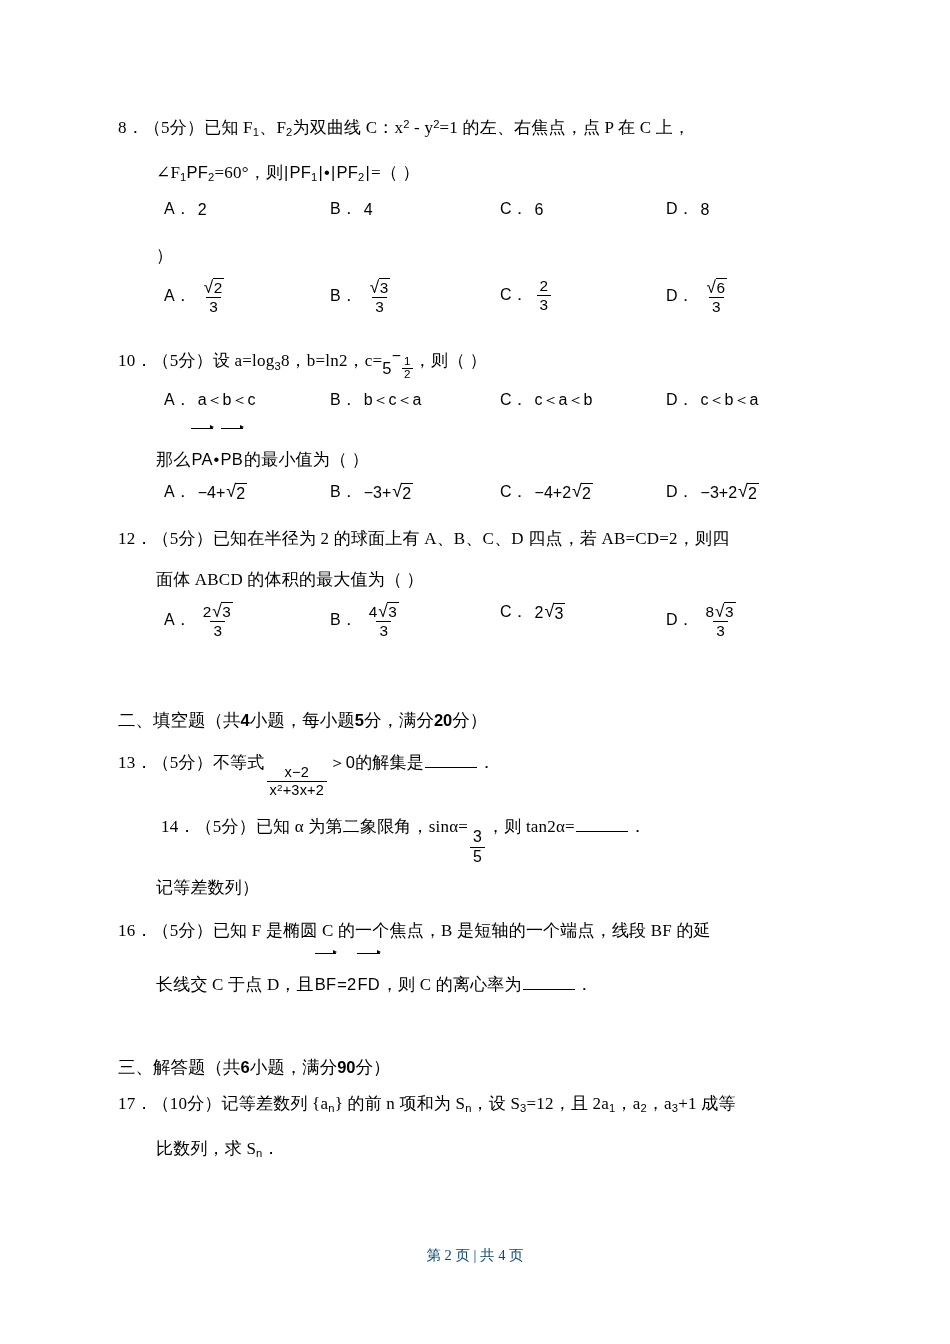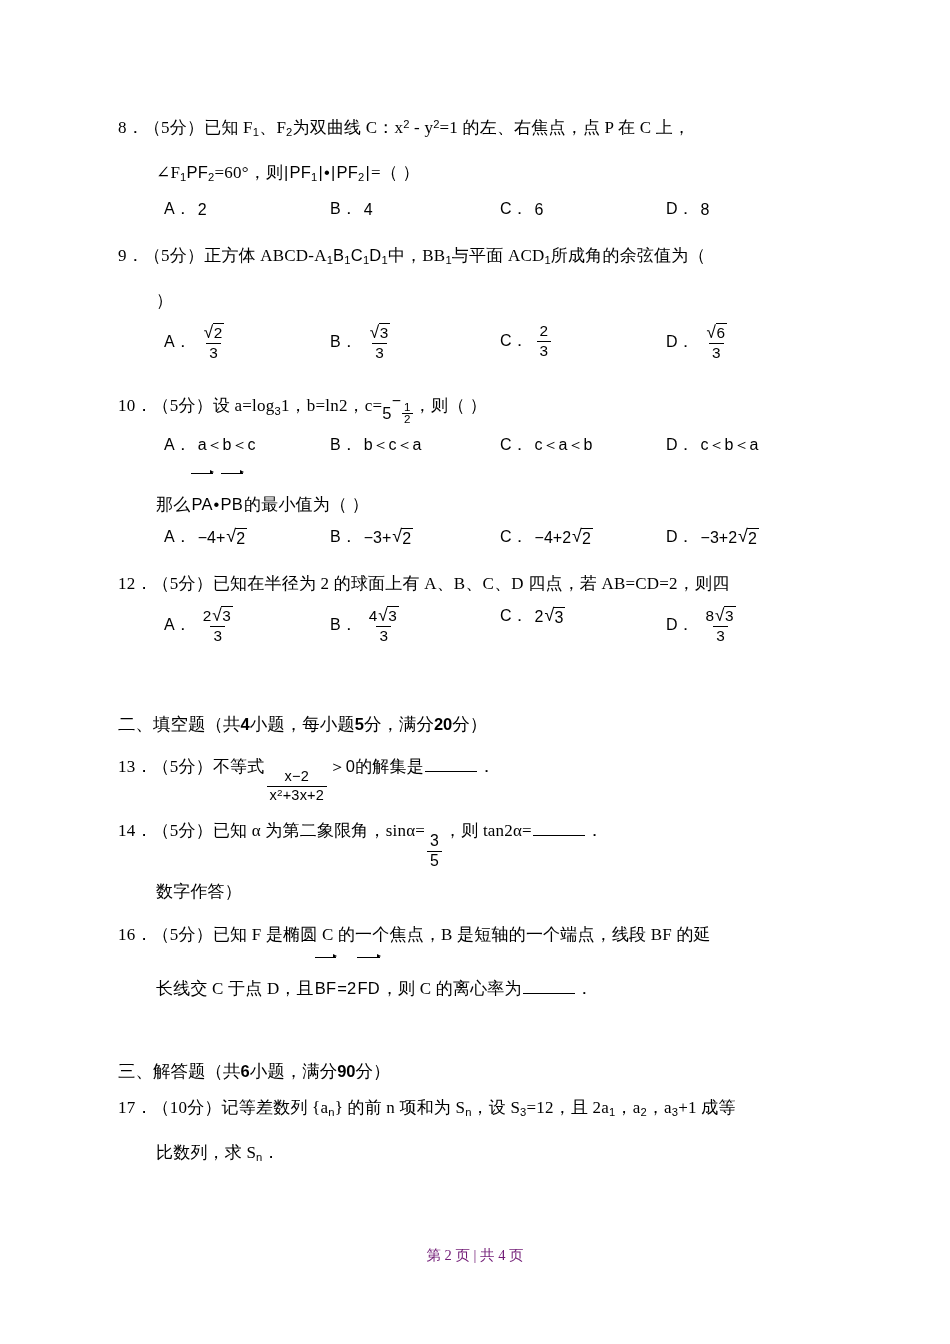--- a/index.html
+++ b/index.html
@@ -192,9 +192,6 @@
   </div>
 
   <div class="qblock">
-    <div class="line">
-      <span class="cn">9．</span><span class="cn">（5分）</span><span class="cn">正方体 ABCD‑A</span><sub>1</sub><span>B</span><sub>1</sub><span>C</span><sub>1</sub><span>D</span><sub>1</sub><span class="cn">中，BB</span><sub>1</sub><span class="cn">与平面 ACD</span><sub>1</sub><span class="cn">所成角的余弦值为（</span>
-    </div>
     <div class="line indent">
       <span class="cn">）</span>
     </div>

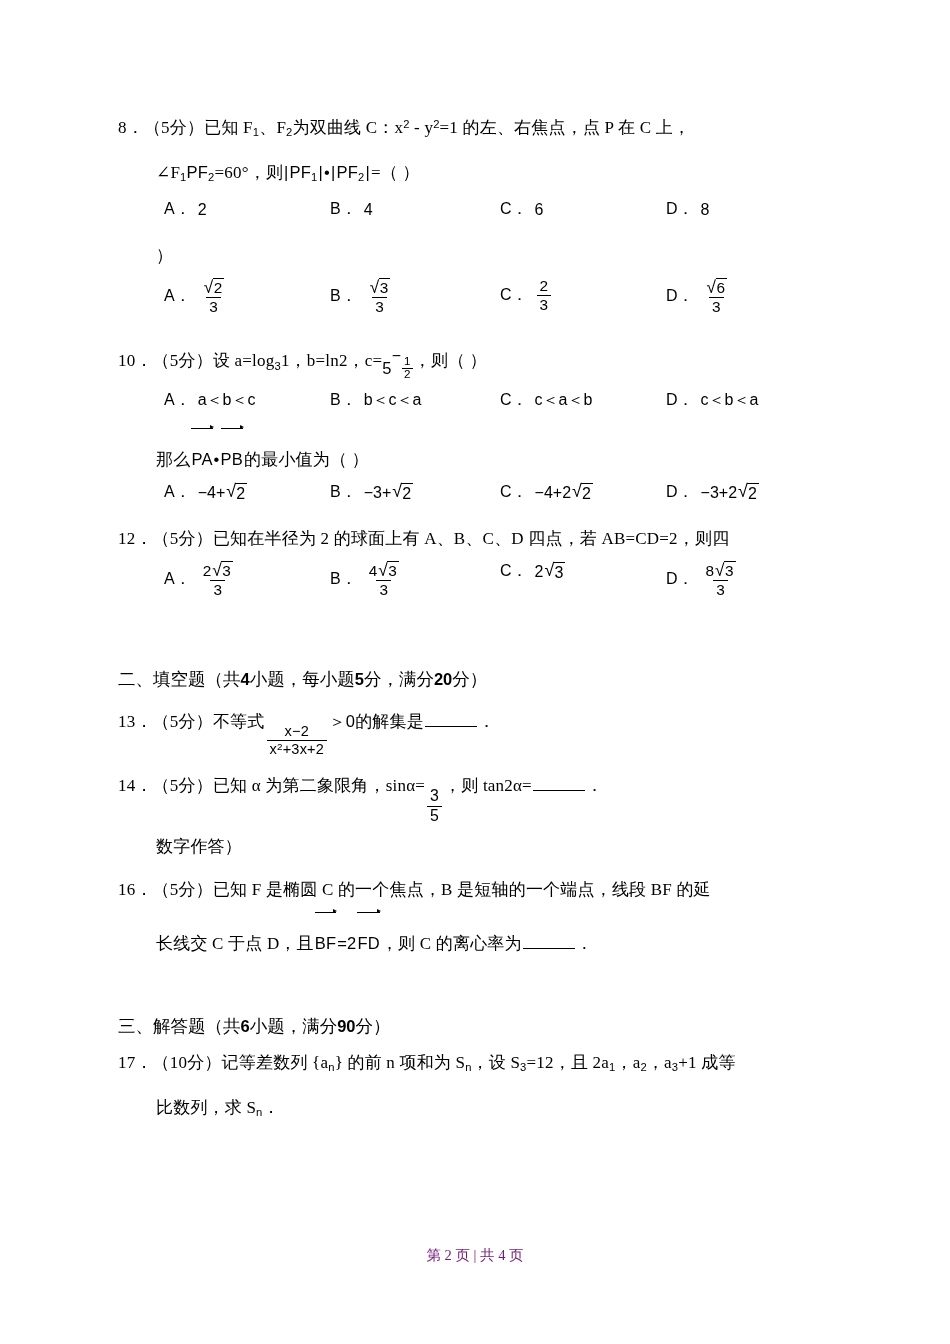--- a/index.html
+++ b/index.html
@@ -229,7 +229,7 @@
 
   <div class="qblock">
     <div class="line">
-      <span class="cn">10．</span><span class="cn">（5分）</span><span class="cn">设 a=log</span><sub>3</sub><span class="cn">1，b=ln2，c=</span><span class="powbase">5</span><span class="powexp"><span>−</span><span class="frac-sm">
+      <span class="cn">10．</span><span class="cn">（5分）</span><span class="cn">设 a=log</span><sub>3</sub><span class="cn">8，b=ln2，c=</span><span class="powbase">5</span><span class="powexp"><span>−</span><span class="frac-sm">
             <span class="nu">1</span>
             <span class="de">2</span>
           </span></span><span class="cn">，则（        ）</span>

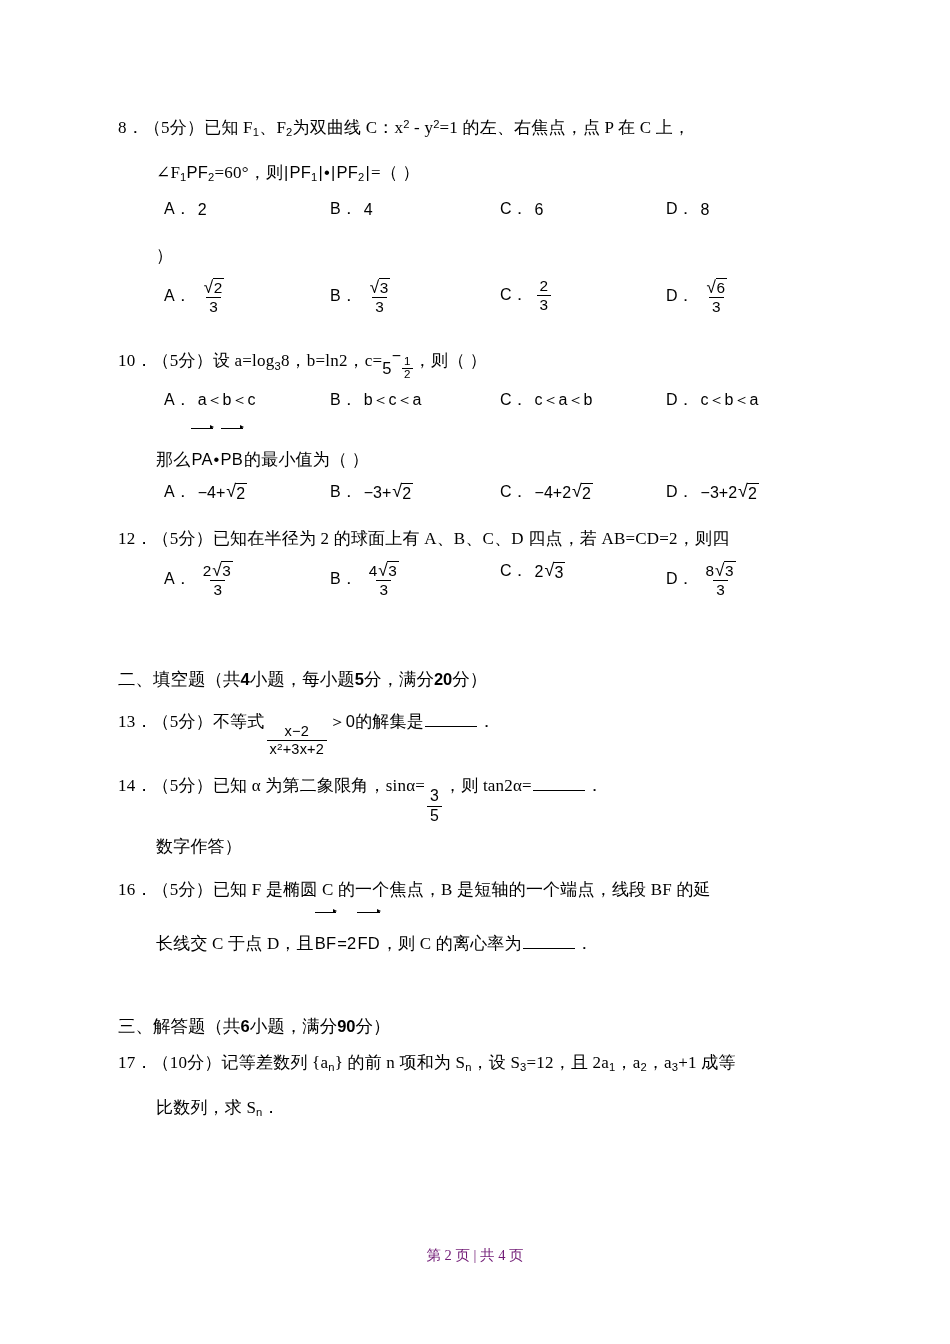--- a/index.html
+++ b/index.html
@@ -290,6 +290,9 @@
     <div class="line">
       <span class="cn">12．</span><span class="cn">（5分）</span><span class="cn">已知在半径为 2 的球面上有 A、B、C、D 四点，若 AB=CD=2，则四</span>
     </div>
+    <div class="line indent">
+      <span class="cn">面体 ABCD 的体积的最大值为（        ）</span>
+    </div>
     <div class="options tall">
       <div class="opt opt0">
         <span class="lbl">A．</span>

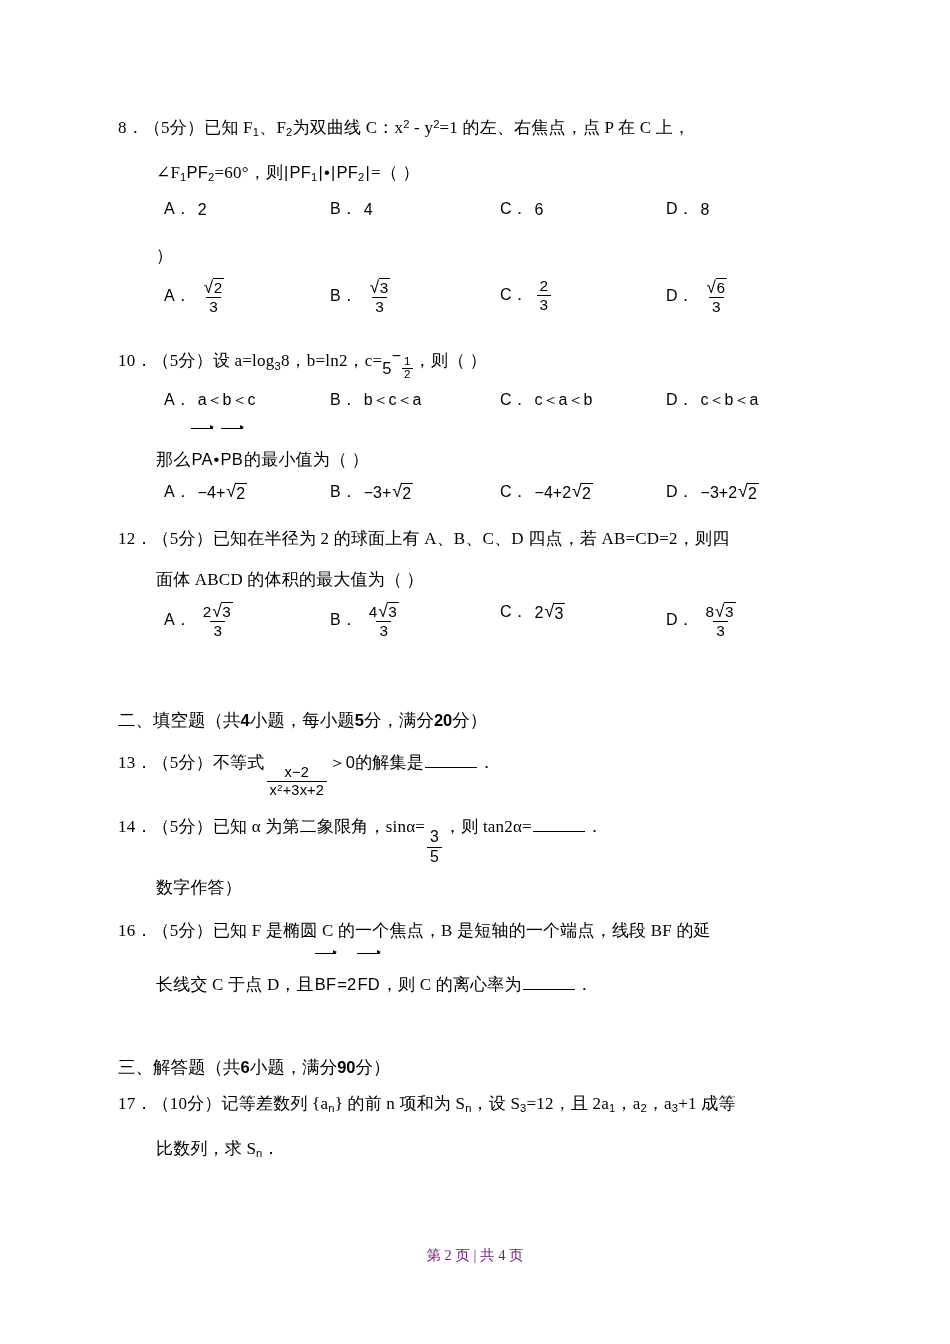--- a/index.html
+++ b/index.html
@@ -339,7 +339,7 @@
   </div>
 
   <div class="qblock">
-    <div class="line" style="line-height:50px;">
+    <div class="line" style="line-height:50px;margin-left:43px;">
       <span class="cn">14．</span><span class="cn">（5分）</span><span class="cn">已知 α 为第二象限角，sinα=</span><span class="frac">
           <span class="nu">3</span>
           <span class="de">5</span>

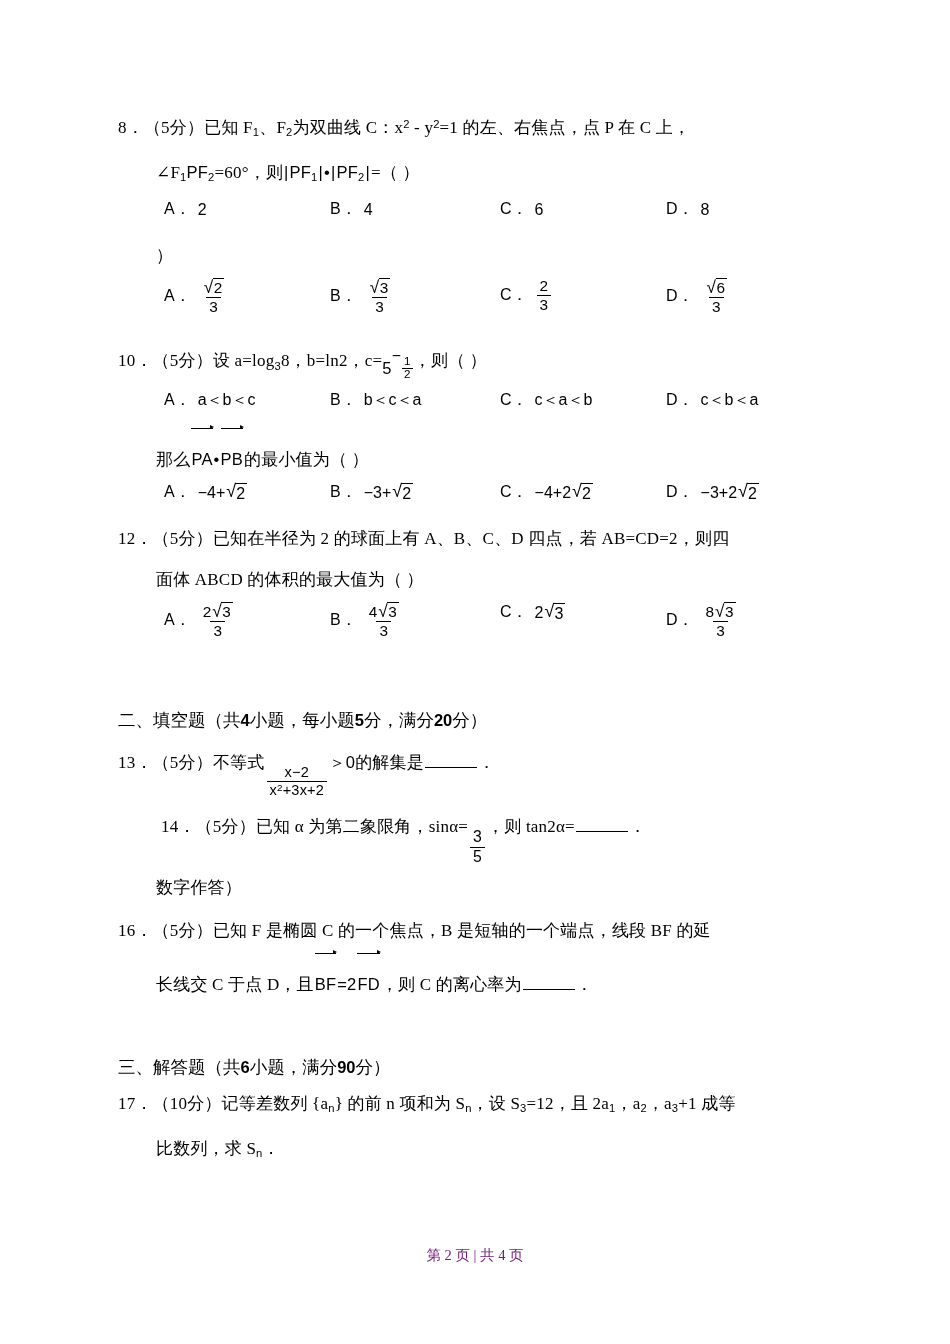--- a/index.html
+++ b/index.html
@@ -349,7 +349,7 @@
 
   <div class="qblock">
     <div class="line indent">
-      <span class="cn">数字作答）</span>
+      <span class="cn">记等差数列）</span>
     </div>
   </div>
 

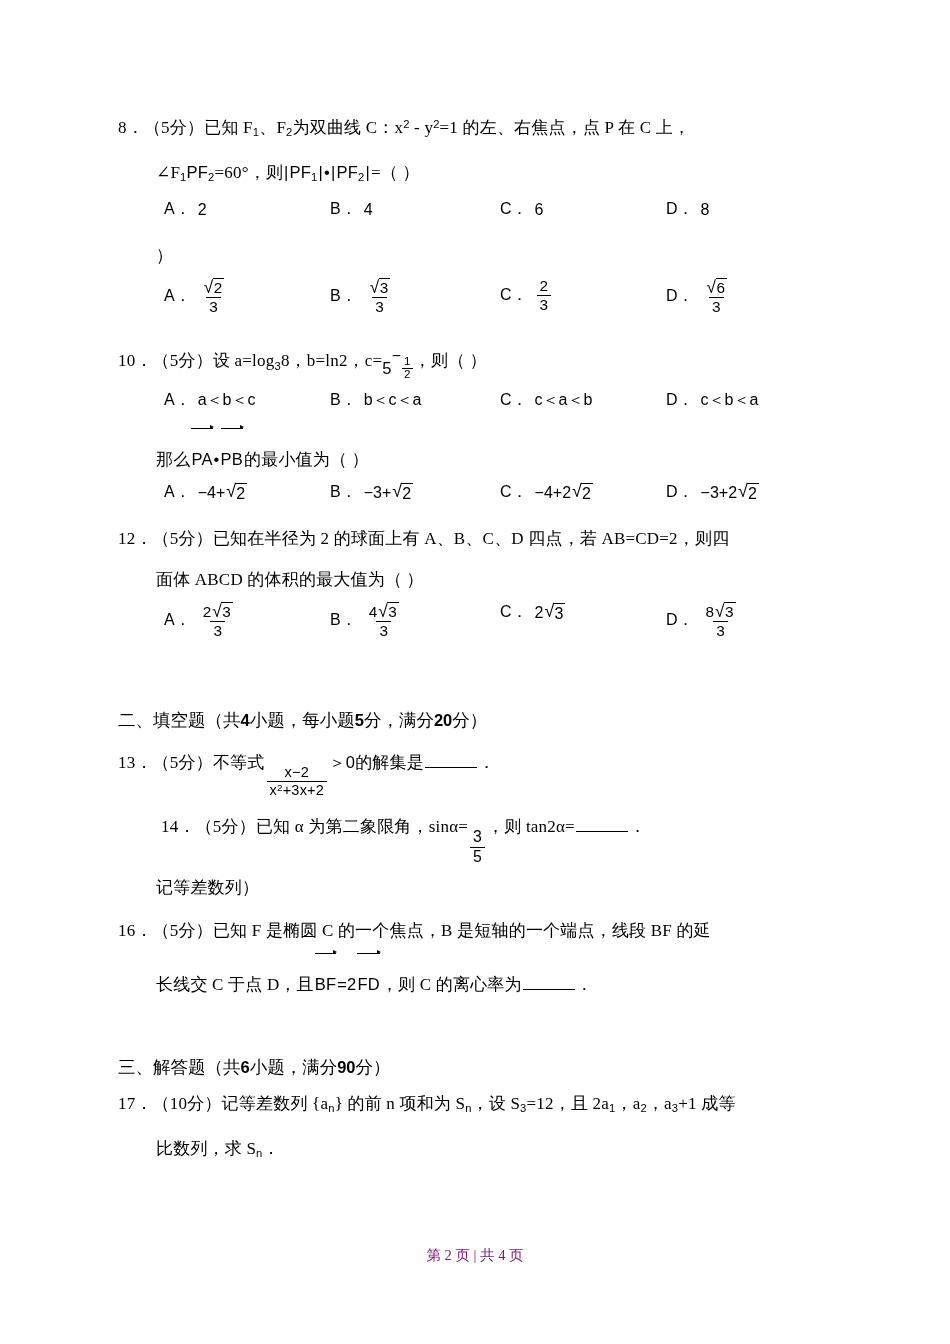--- a/index.html
+++ b/index.html
@@ -155,7 +155,7 @@
     text-align: center;
     font-family: "Liberation Serif", "DejaVu Serif", serif;
     font-size: 14.5px;
-    color: #701a75;
+    color: #0c4a6e;
   }
   .gap-md { height: 22px; }
 </style>

